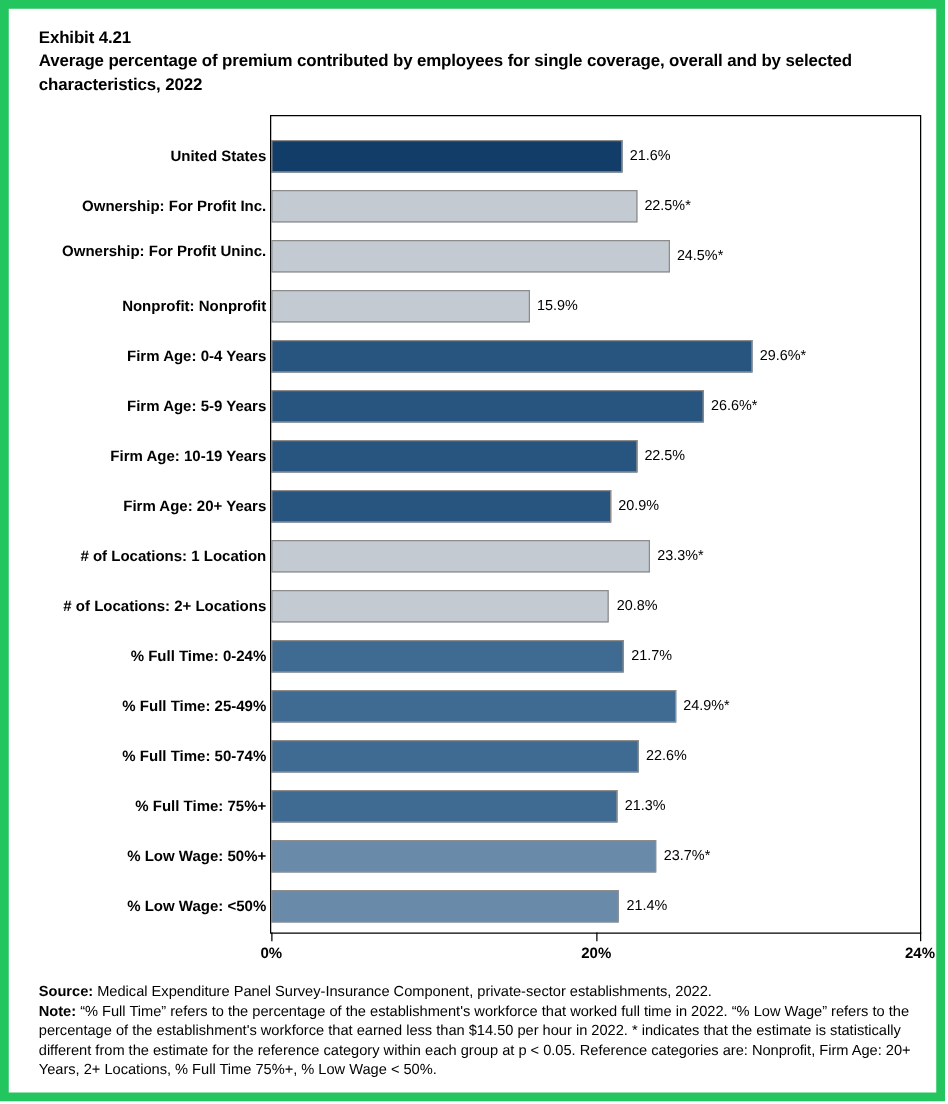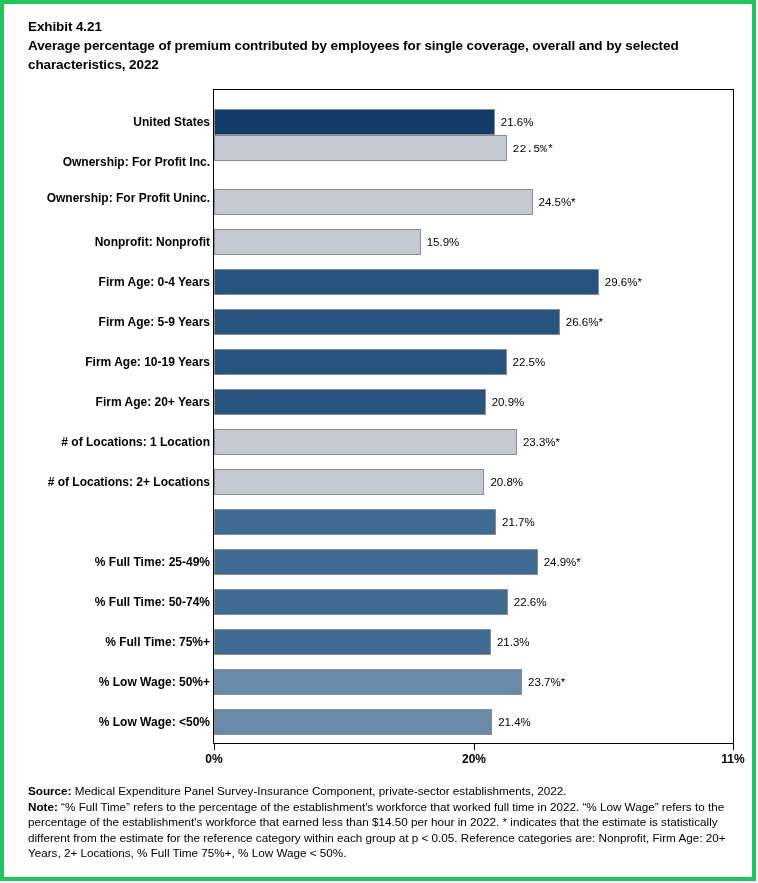--- a/index.html
+++ b/index.html
@@ -18,7 +18,7 @@
     position: relative;
     width: 756px;
     height: 881px;
-    border: 4px solid #22c55e;
+    border: 7px solid #22c55e;
     box-sizing: border-box;
     background: #ffffff;
   }

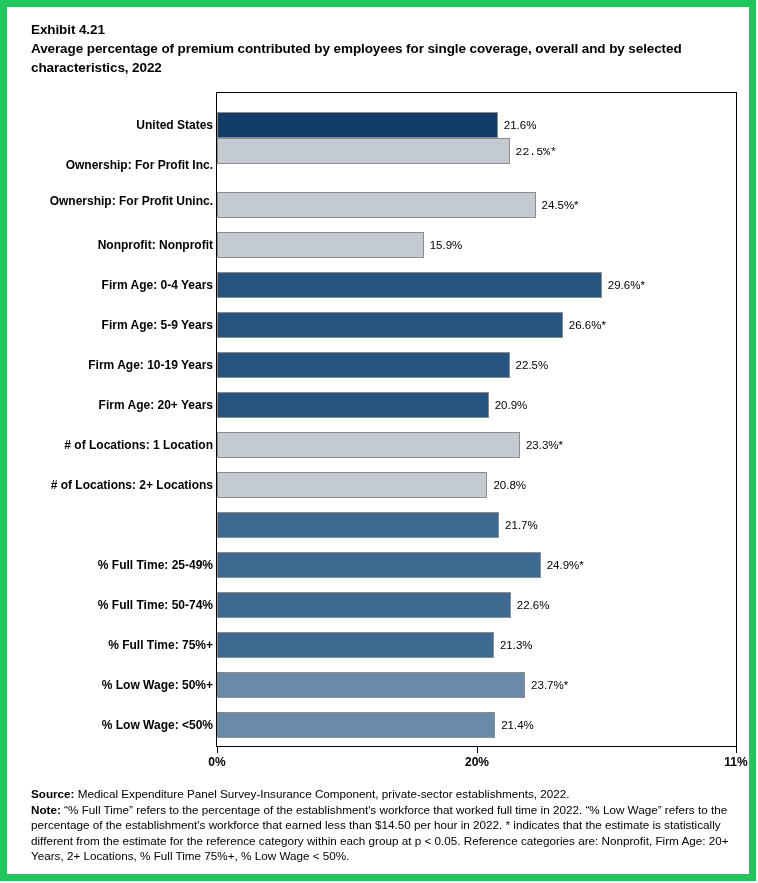--- a/index.html
+++ b/index.html
@@ -175,7 +175,7 @@
         <div class="bar" style="width: 280.8px; background: rgb(18, 61, 104);"></div>
         <div class="bar-label" style="left: 280.8px;">21.6%</div>
       </div>
-      <div class="bar-row" style="top: 45px; width: 520px; font-family: Liberation Mono, monospace;">
+      <div class="bar-row" style="top: 59px; width: 520px;">
         <div class="bar" style="width: 292.5px; background: rgb(195, 202, 210);"></div>
         <div class="bar-label" style="left: 292.5px;">22.5%*</div>
       </div>

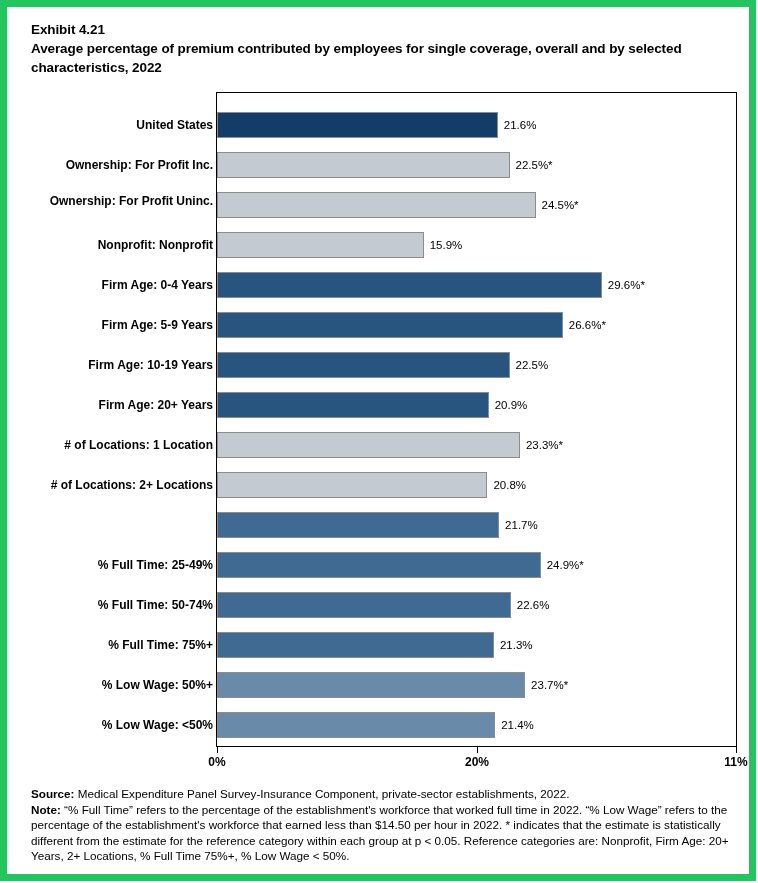--- a/index.html
+++ b/index.html
@@ -162,6 +162,7 @@
       <div class="cat-label" style="top: 312px;">Firm Age: 20+ Years</div>
       <div class="cat-label" style="top: 352px;"># of Locations: 1 Location</div>
       <div class="cat-label" style="top: 392px;"># of Locations: 2+ Locations</div>
+      <div class="cat-label" style="top: 432px;">% Full Time: 0-24%</div>
       <div class="cat-label" style="top: 472px;">% Full Time: 25-49%</div>
       <div class="cat-label" style="top: 512px;">% Full Time: 50-74%</div>
       <div class="cat-label" style="top: 552px;">% Full Time: 75%+</div>

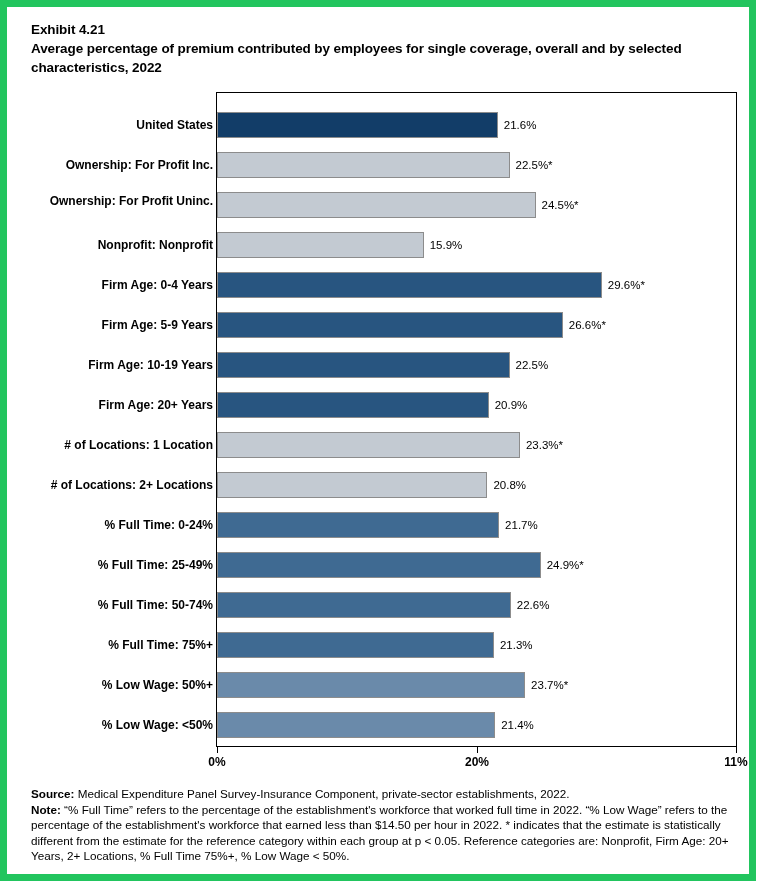--- a/index.html
+++ b/index.html
@@ -244,7 +244,7 @@
       <div class="tick" style="left: 260px;"></div>
       <div class="tick-label" style="left: 260px;">20%</div>
       <div class="tick" style="left: 519px;"></div>
-      <div class="tick-label" style="left: 519px;">11%</div>
+      <div class="tick-label" style="left: 519px;">24%</div>
     </div>
 
   <div id="footnotes">

